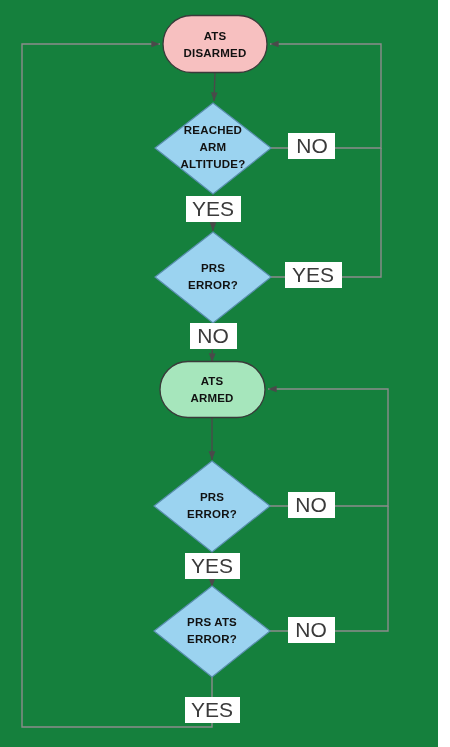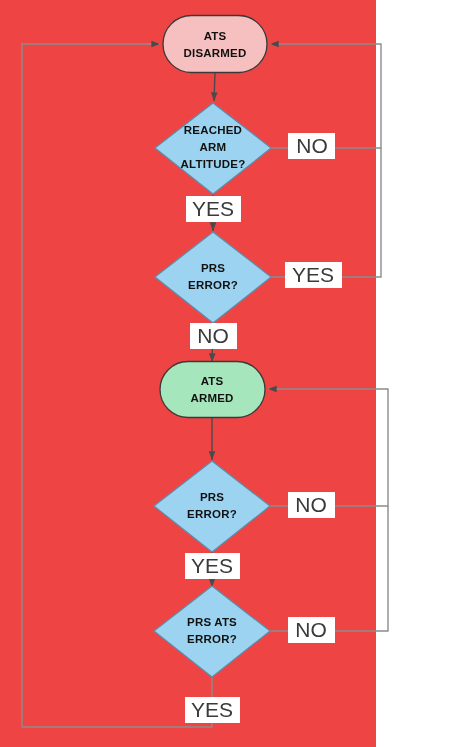--- a/index.html
+++ b/index.html
@@ -15,9 +15,9 @@
   }
   #flowchart-root {
     position: relative;
-    width: 376px;
+    width: 438px;
     height: 747px;
-    background: #ef4444;
+    background: #15803d;
   }
   svg.chart-canvas {
     display: block;

